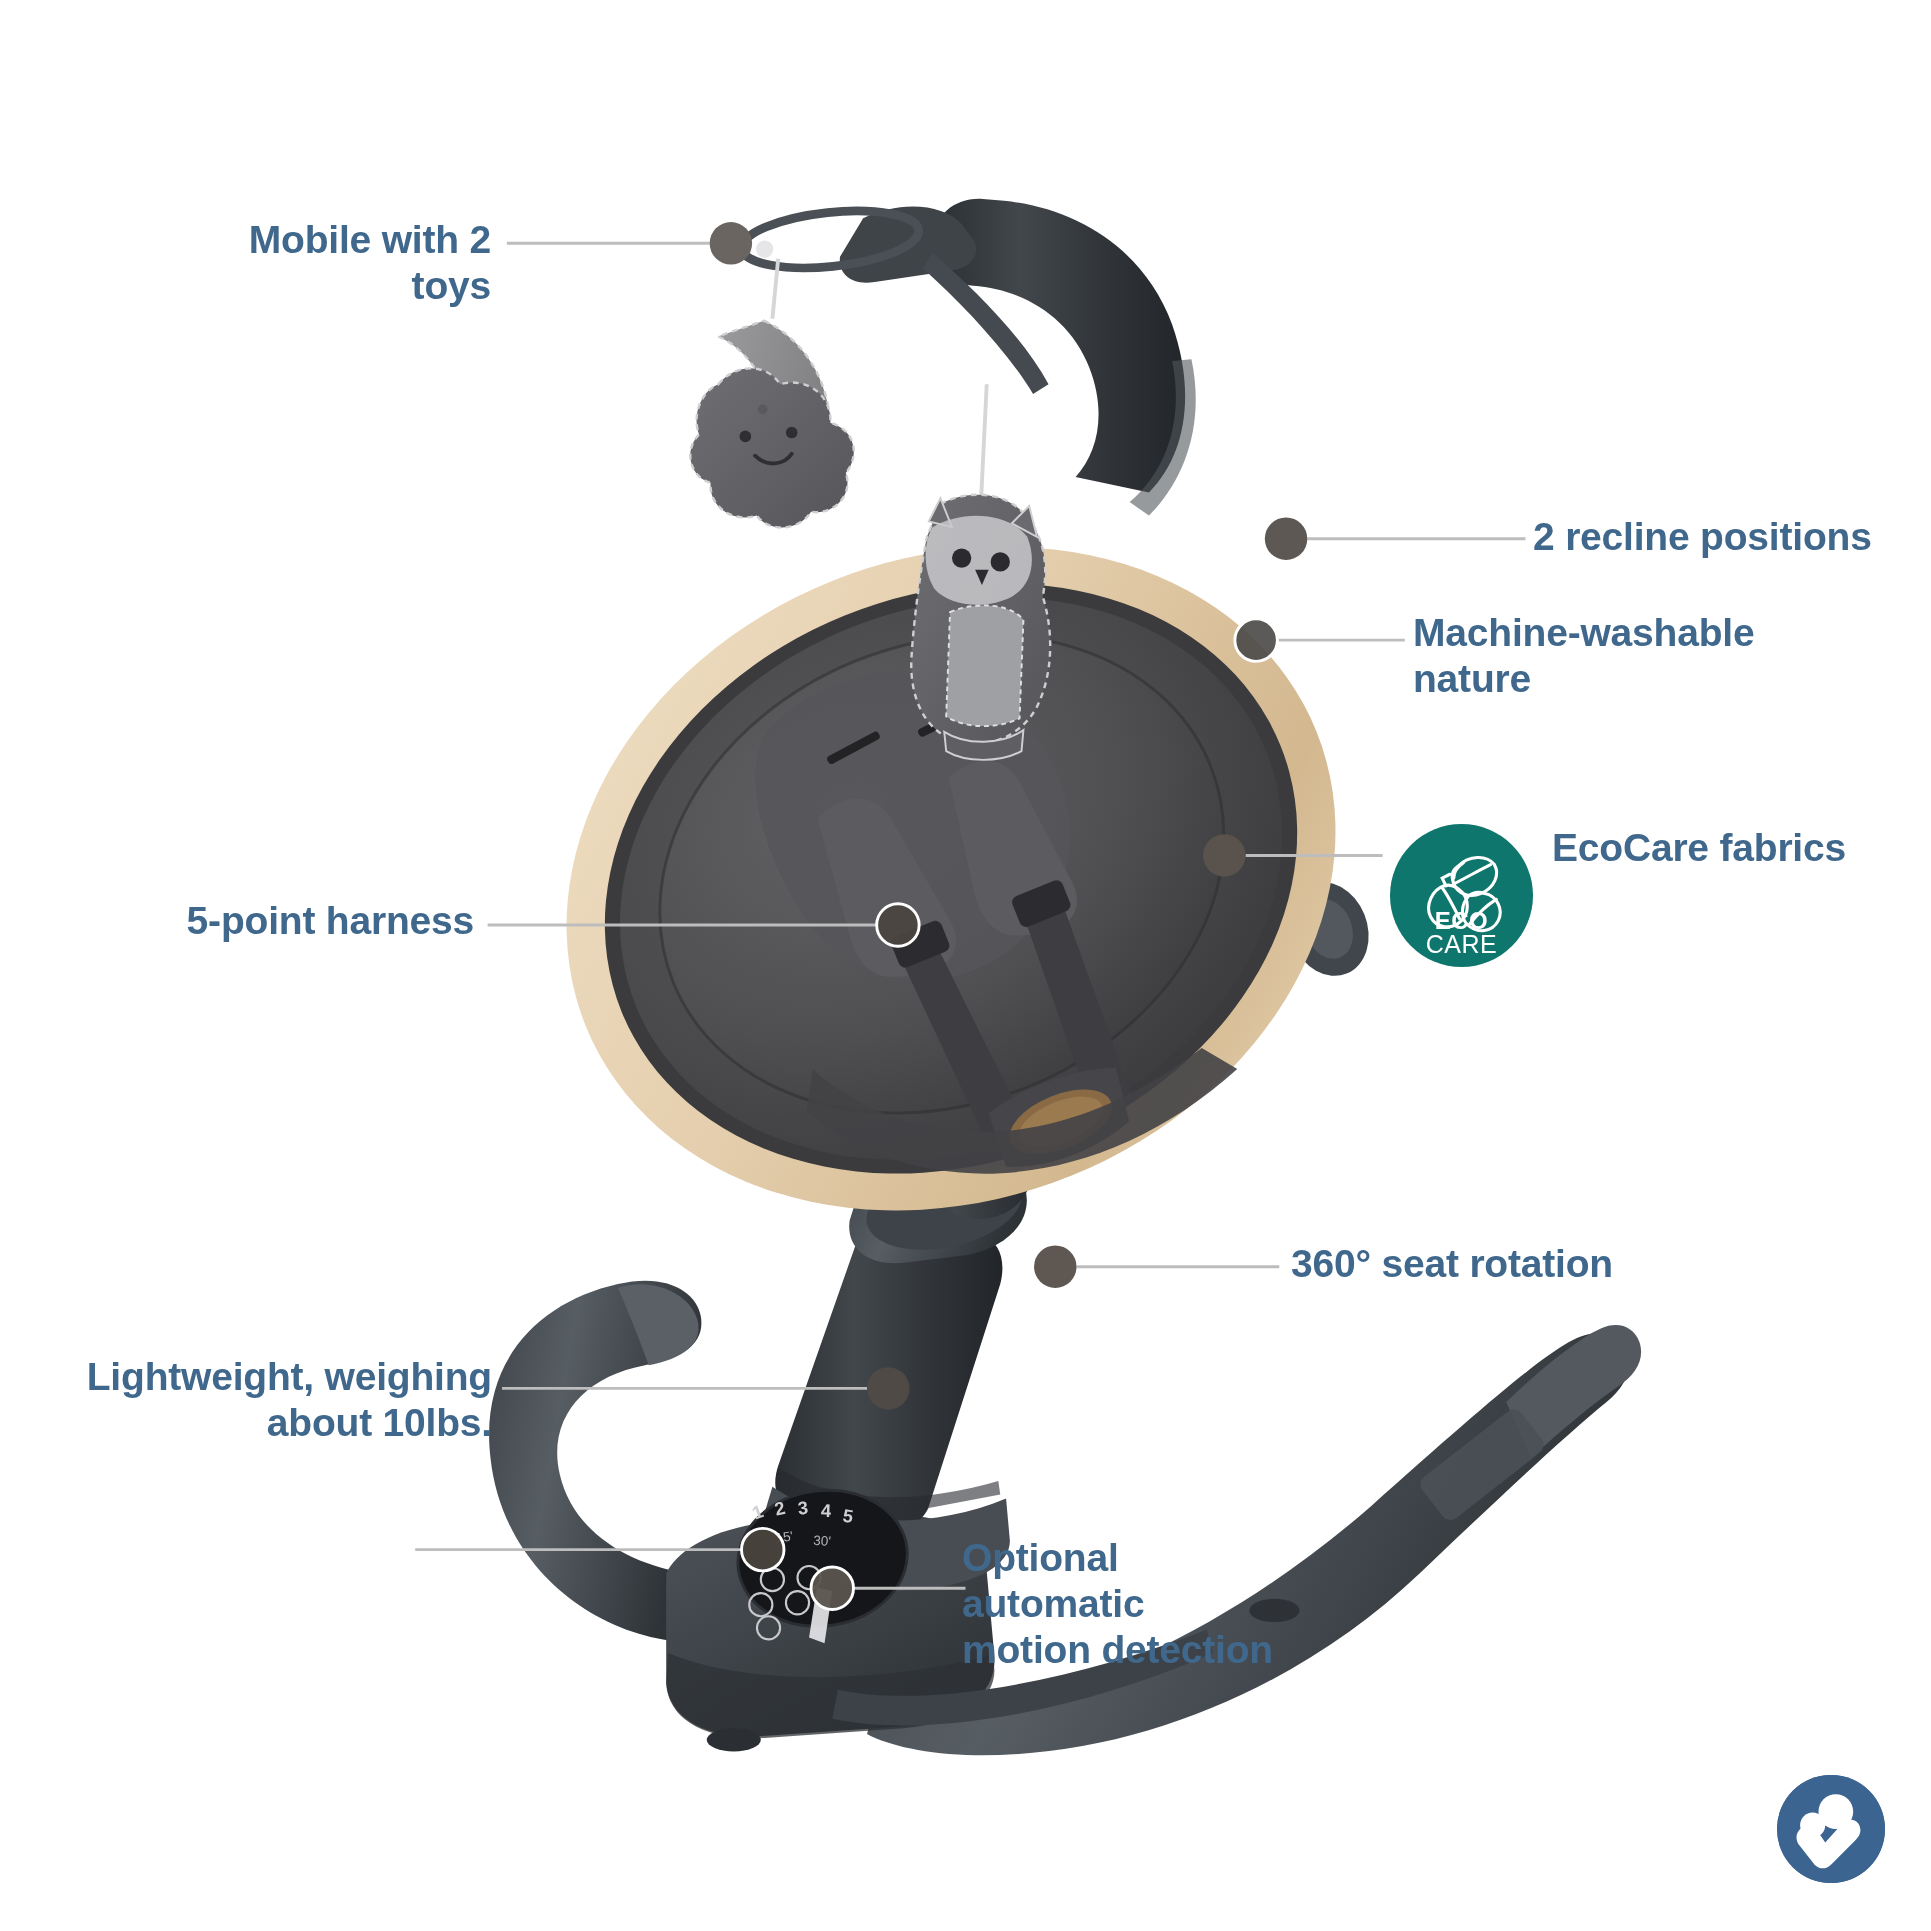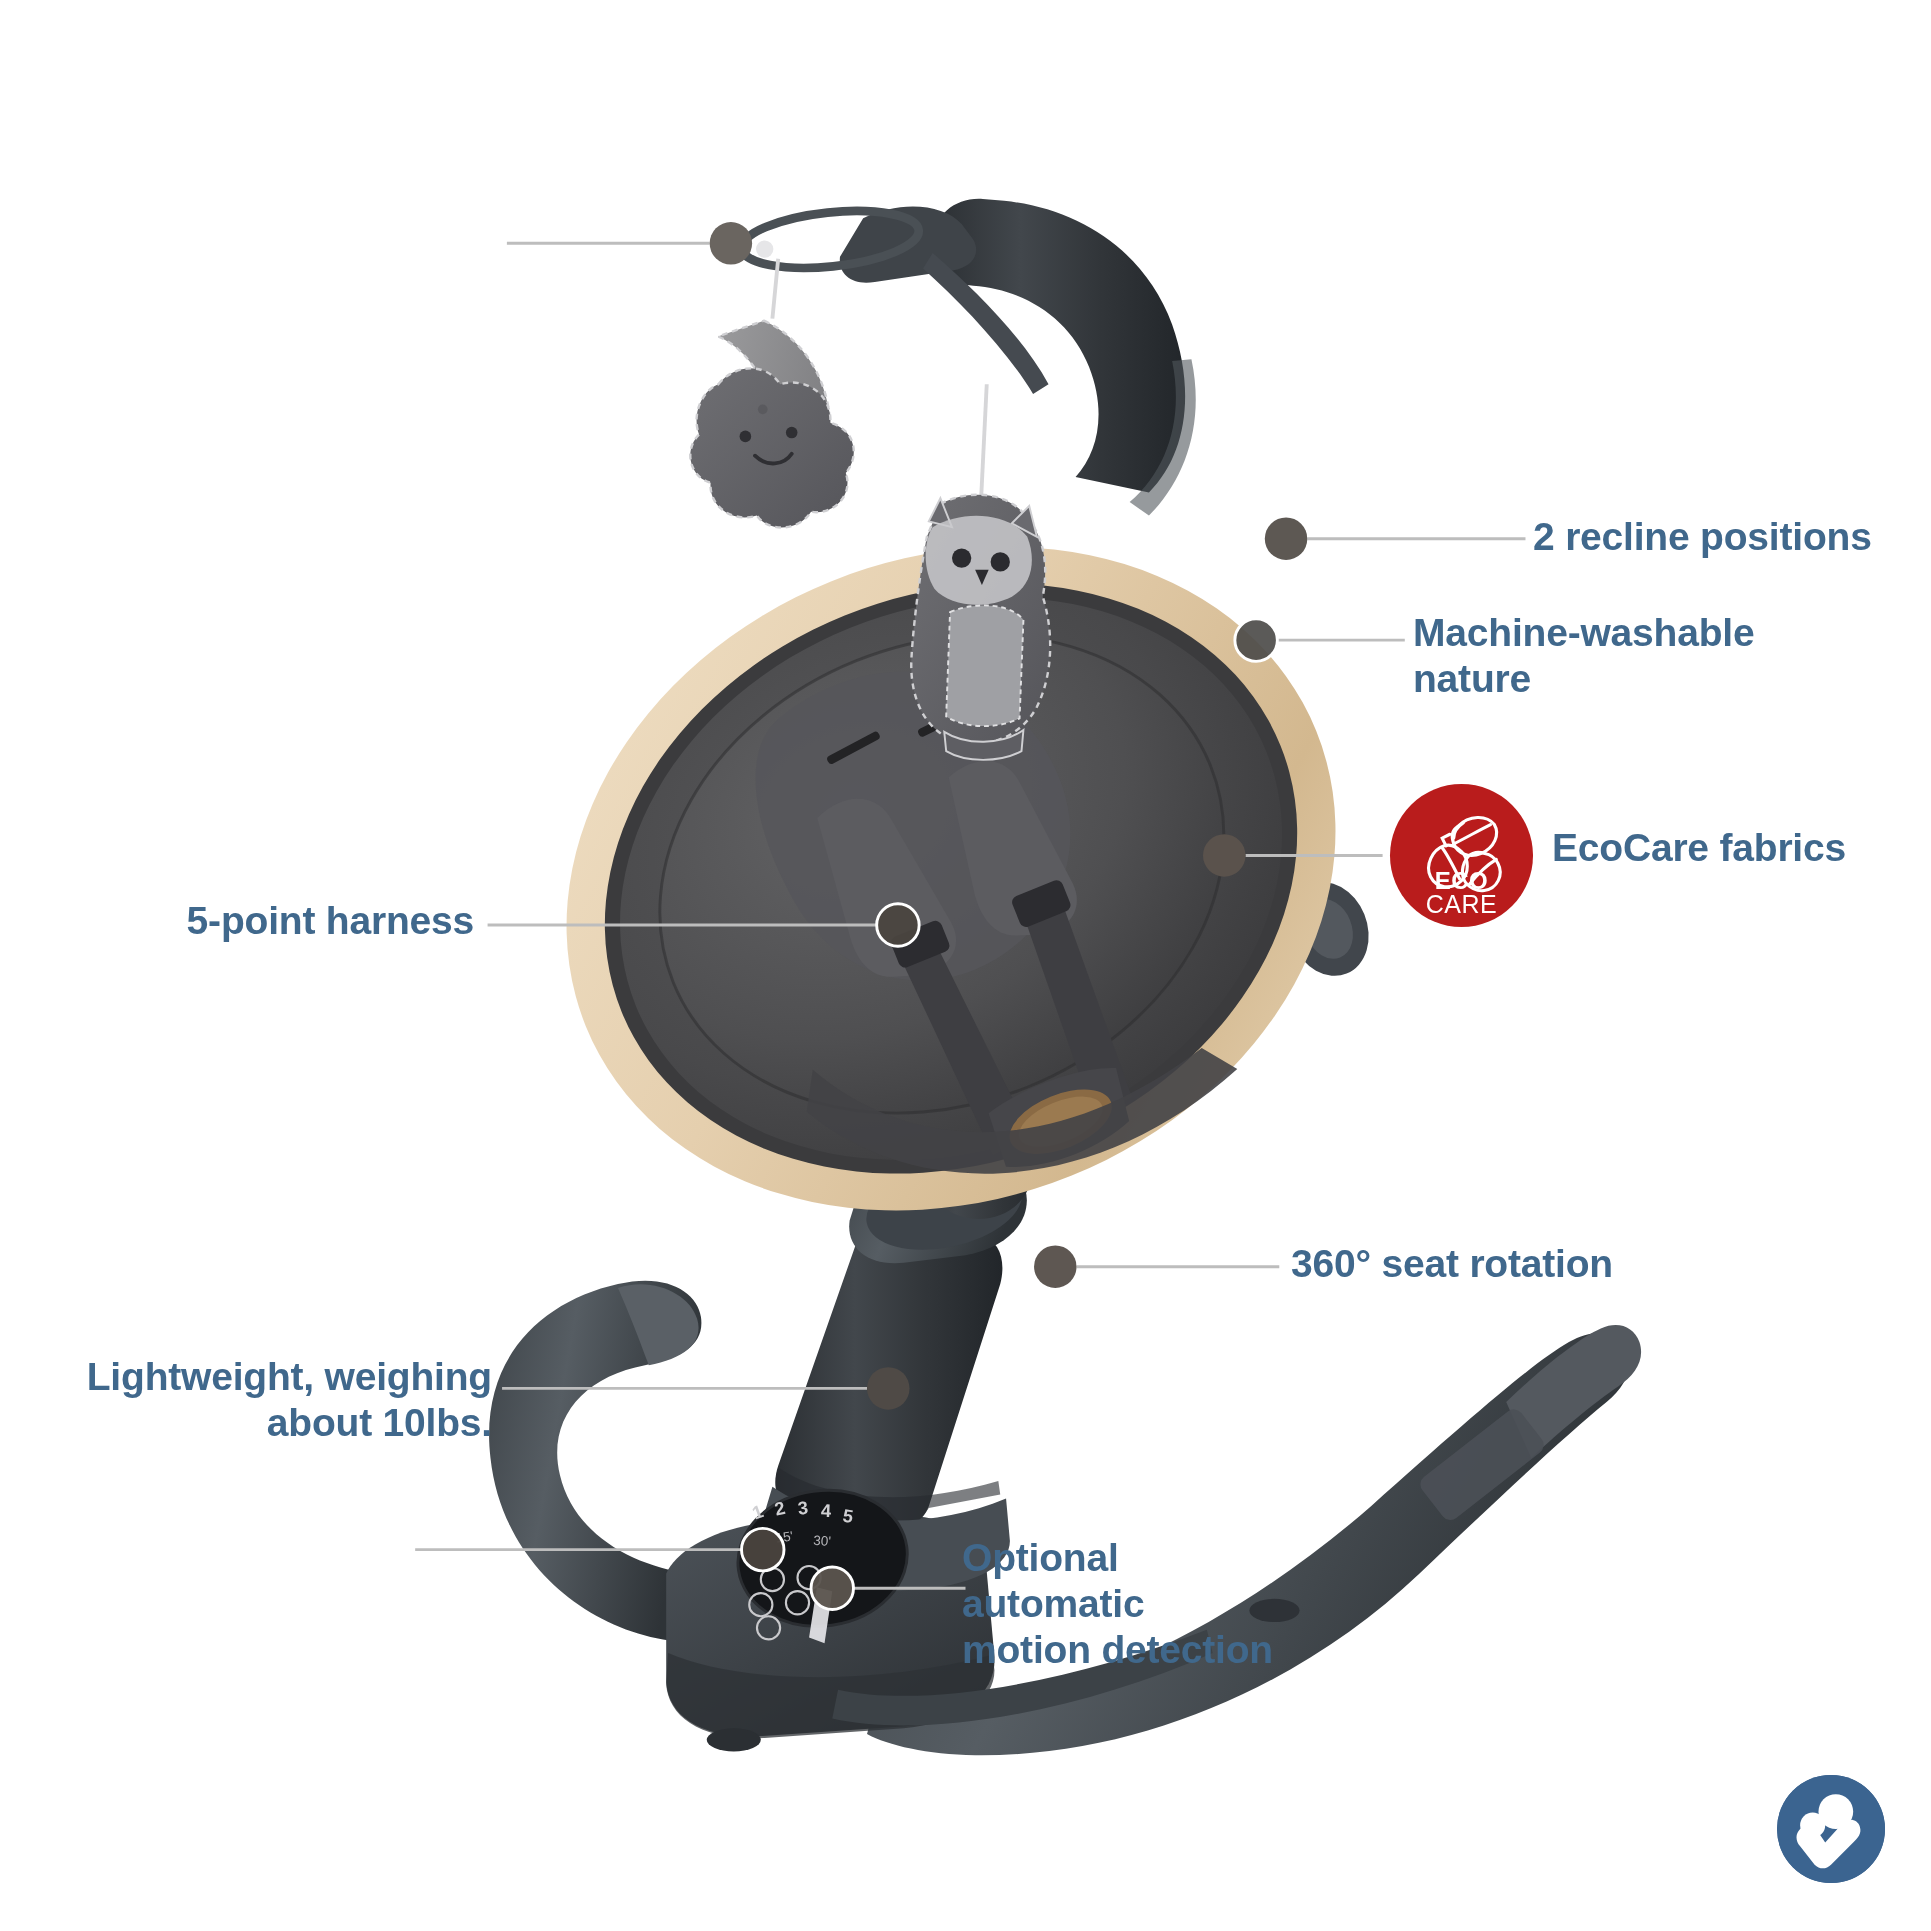--- a/index.html
+++ b/index.html
@@ -329,6 +329,7 @@
     </g>
   </svg>
 
+  <div class="callout-label lbl-left" id="lbl-mobile">Mobile with 2 toys</div>
 
   <div class="callout-label lbl-right" id="lbl-recline">2 recline positions</div>
 

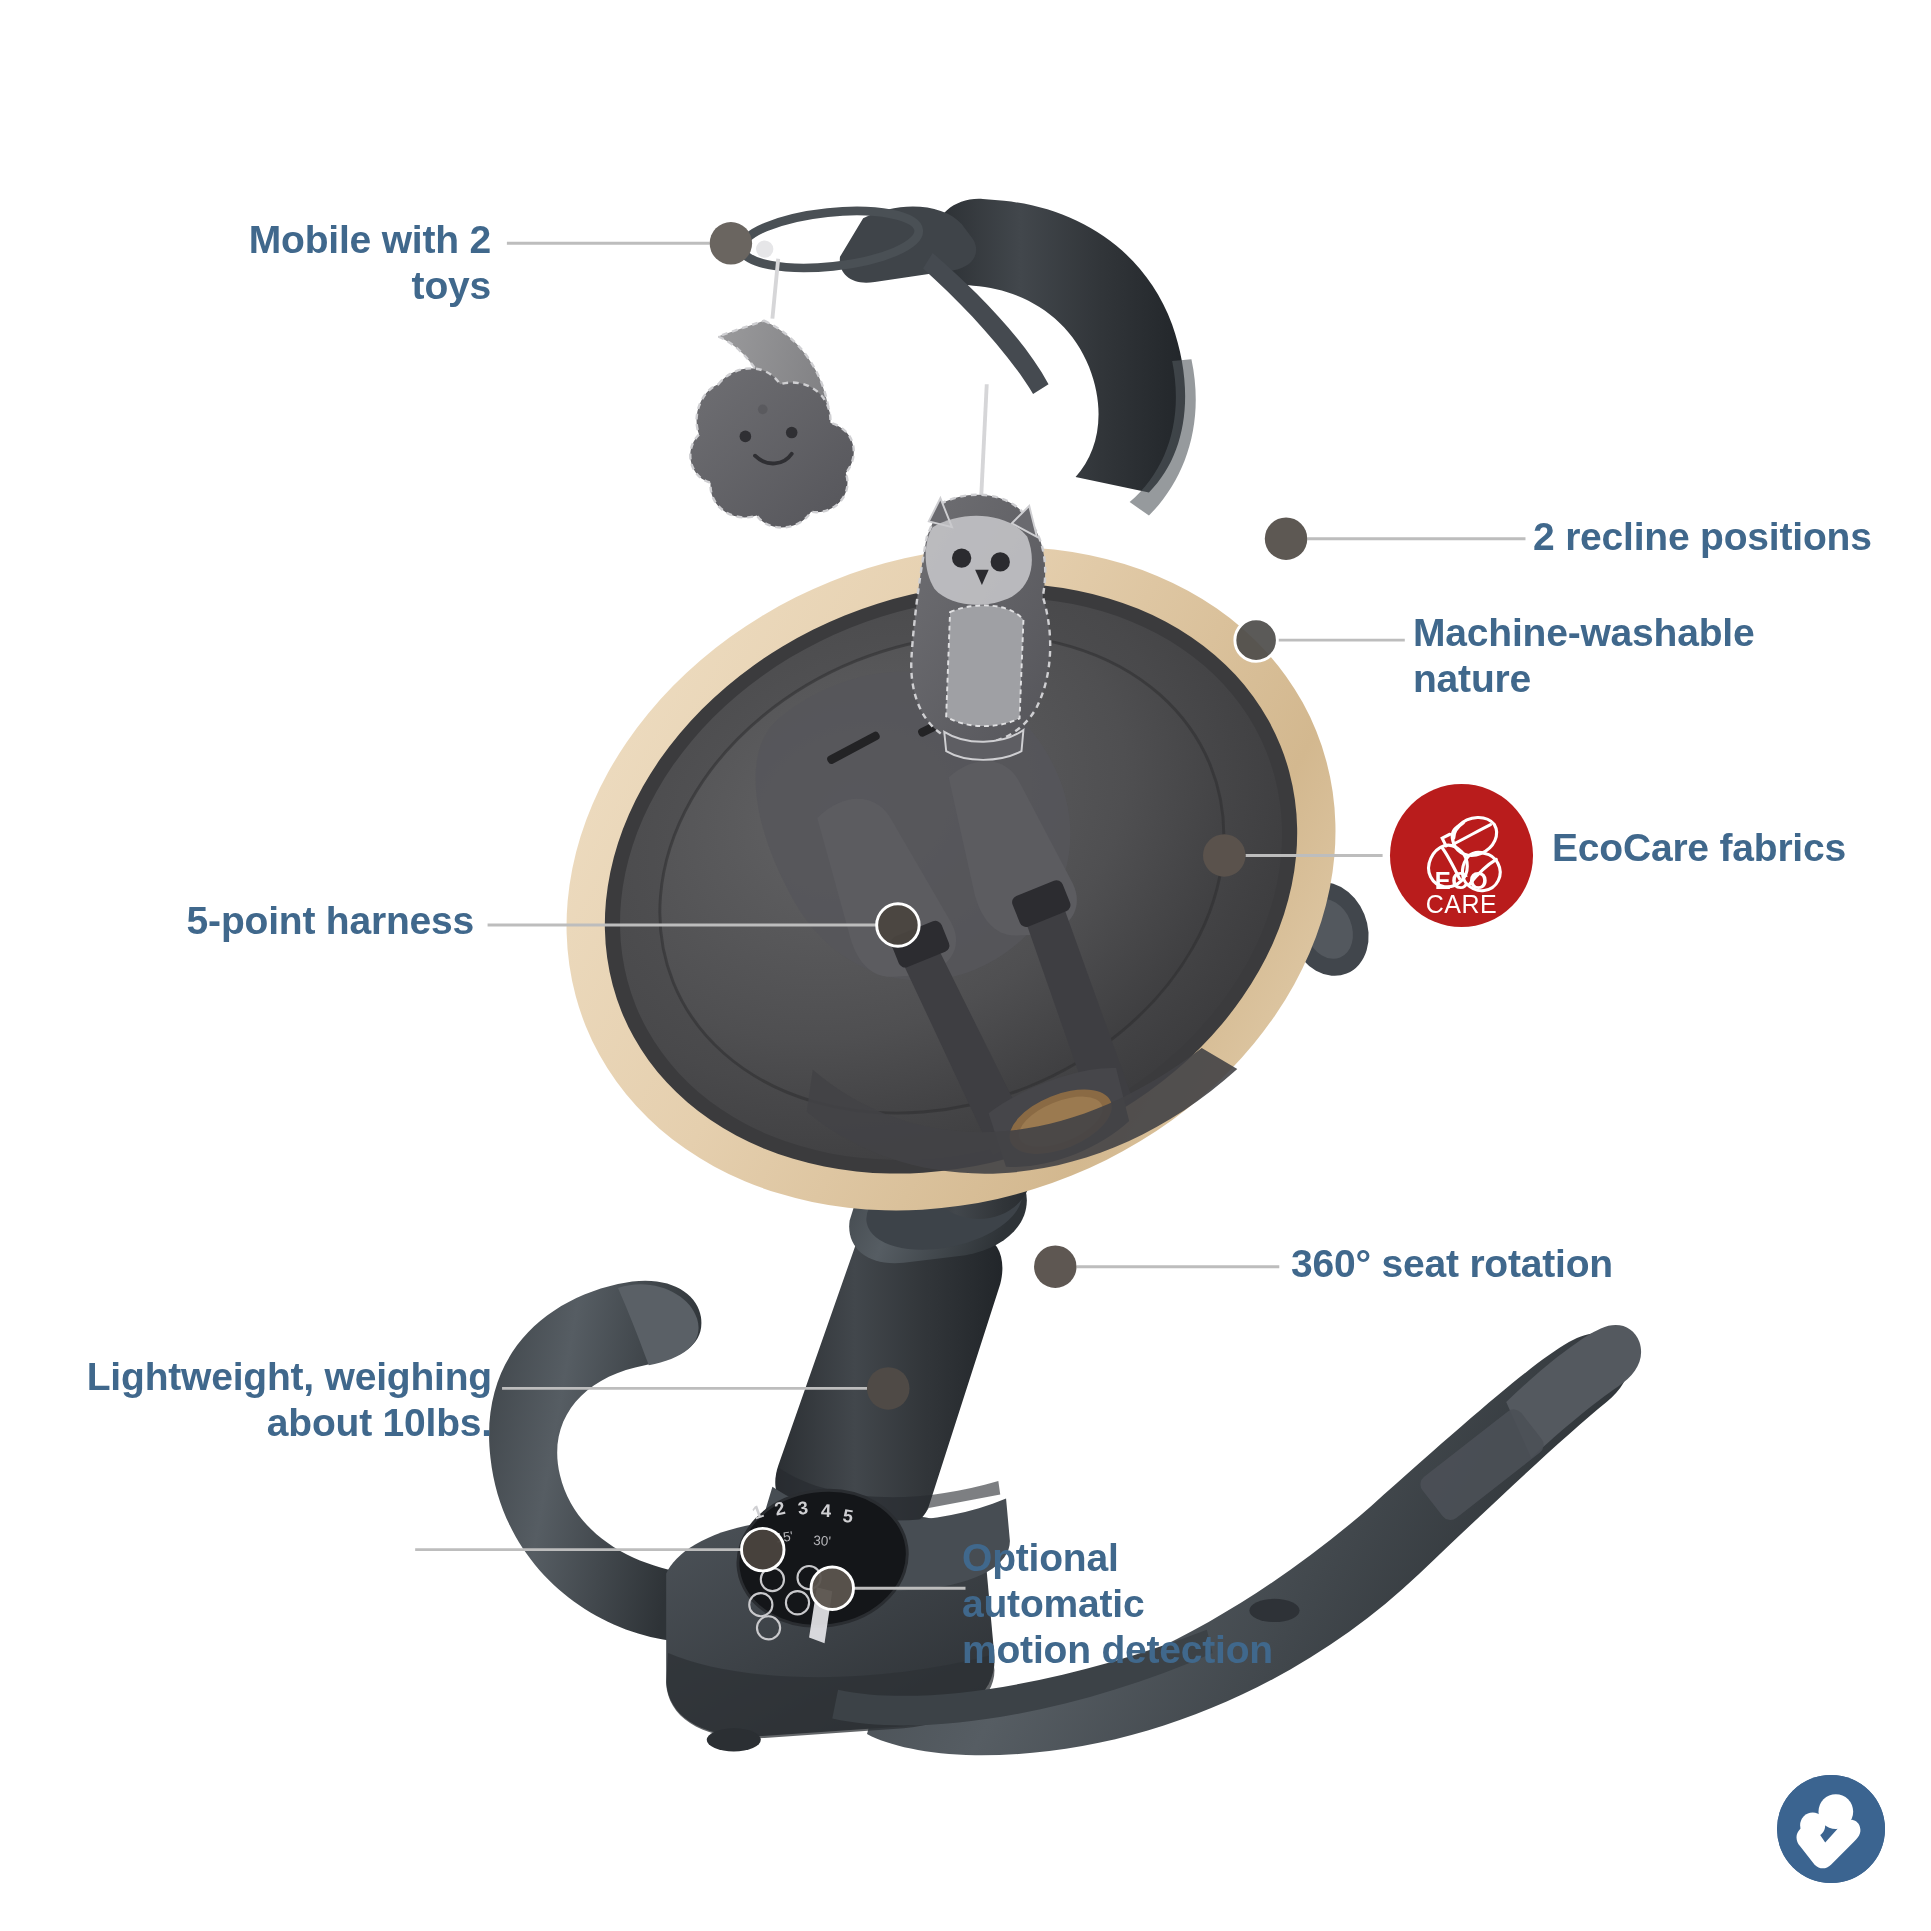--- a/index.html
+++ b/index.html
@@ -53,11 +53,11 @@
   .eco-badge {
     position: absolute;
     left: 1390px;
-    top: 784px;
+    top: 824px;
     width: 143px;
     height: 143px;
     border-radius: 50%;
-    background: #b91c1c;
+    background: #0f766e;
     box-sizing: border-box;
   }
   .eco-badge .eco-text {

